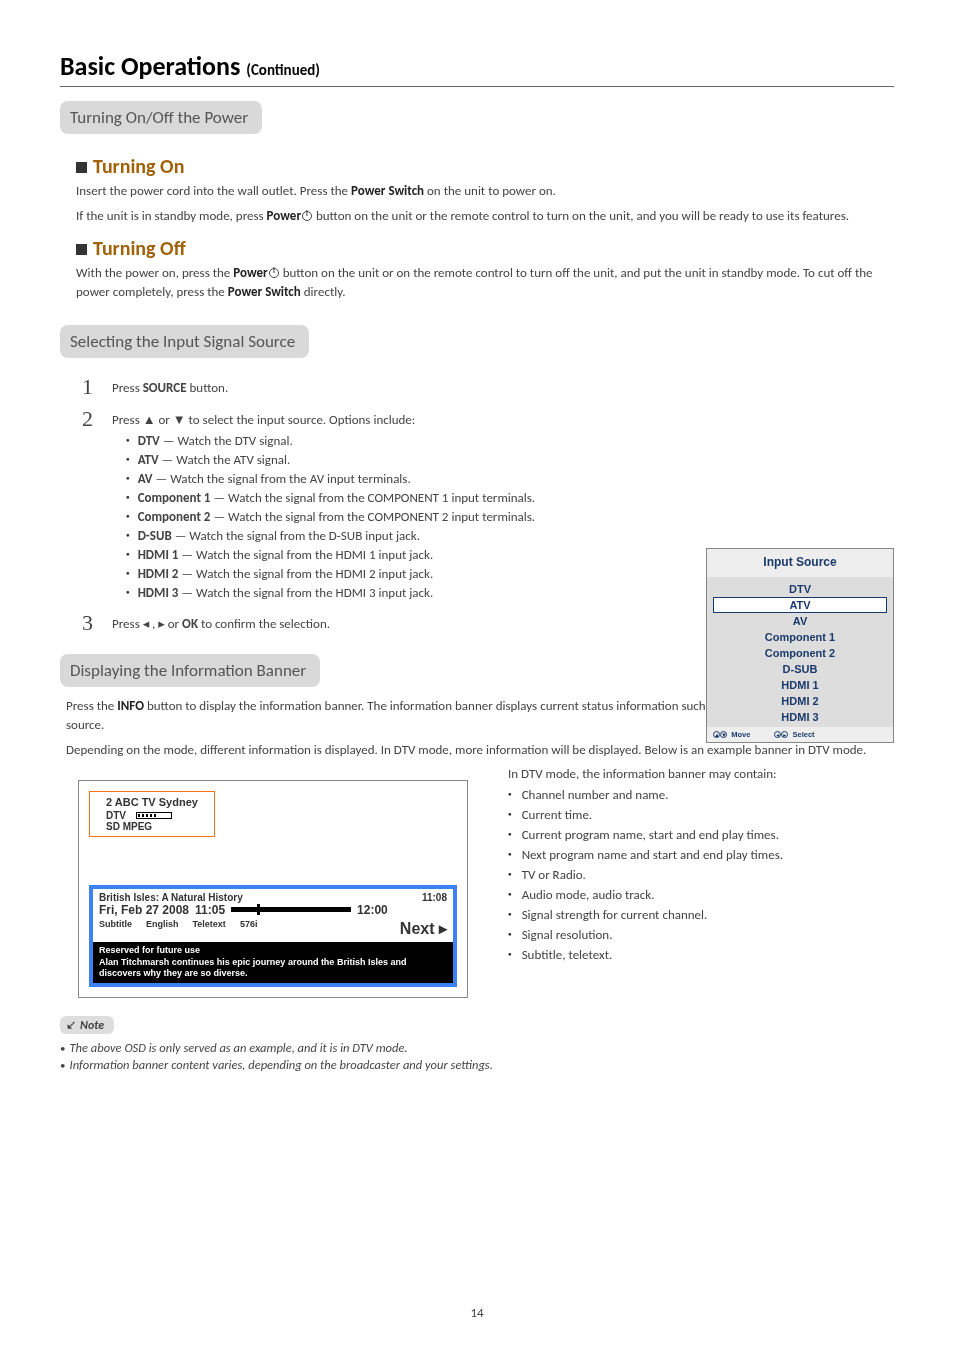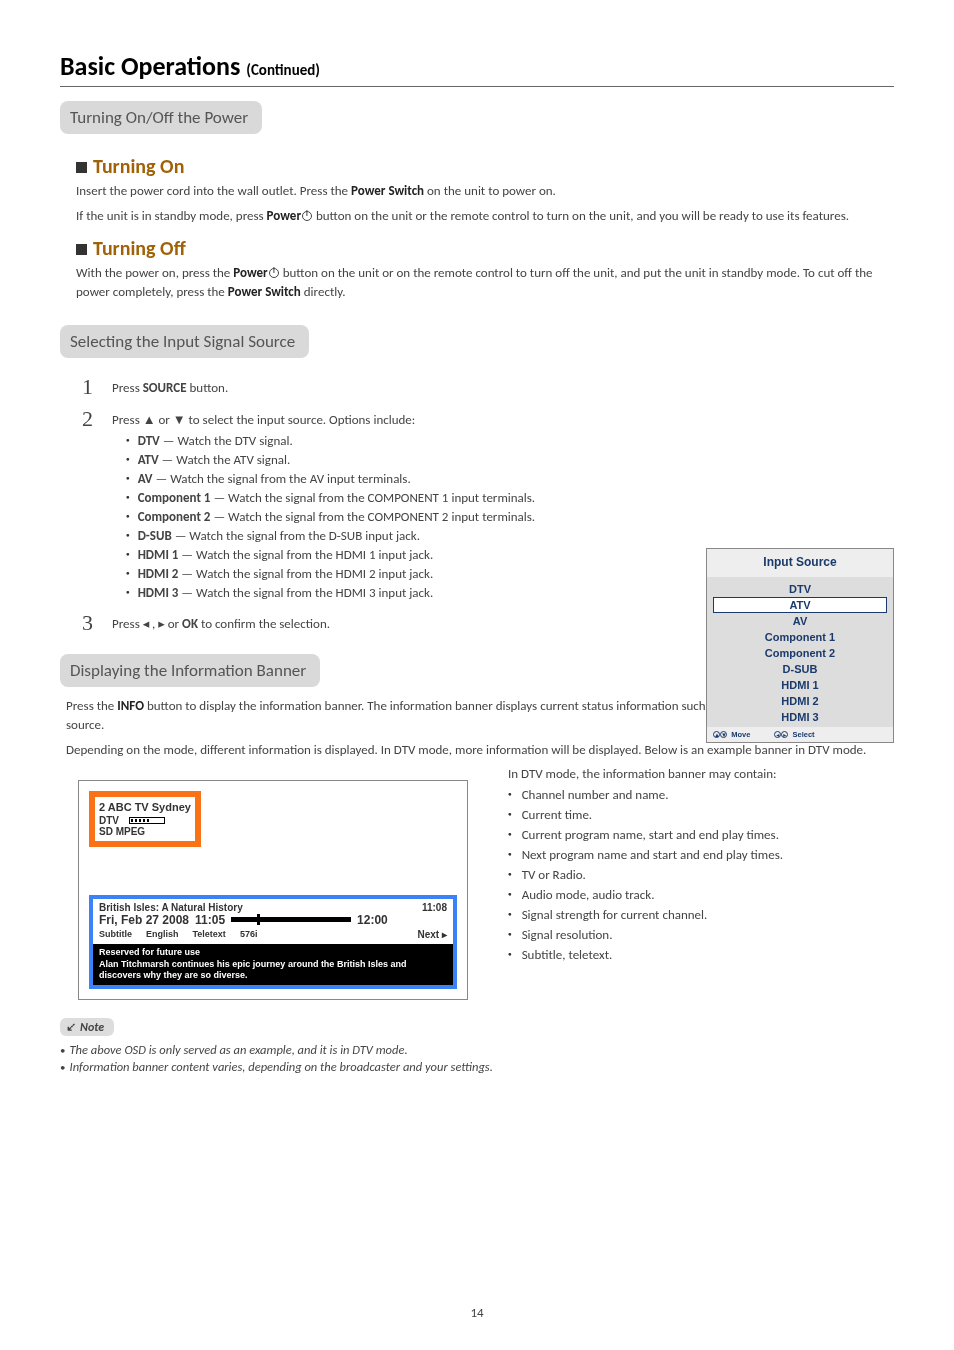--- a/index.html
+++ b/index.html
@@ -65,7 +65,7 @@
     width: 390px; border: 1px solid #888; padding: 10px; background: #fff;
     margin: 14px 0 0 18px; font-family: Arial, sans-serif;
   }
-  .banner-top { border: 6px solid #f97316; display: inline-block; padding: 4px 4px; }
+  .banner-top { border: 1px solid #f97316; display: inline-block; padding: 4px 16px; }
   .banner-ch { font-size: 11px; font-weight: bold; }
   .banner-row2 { font-size: 10px; font-weight: bold; margin-top: 2px; display: flex; align-items: center; gap: 10px; }
   .sigbar { width: 36px; height: 7px; border: 1px solid #000; position: relative; }

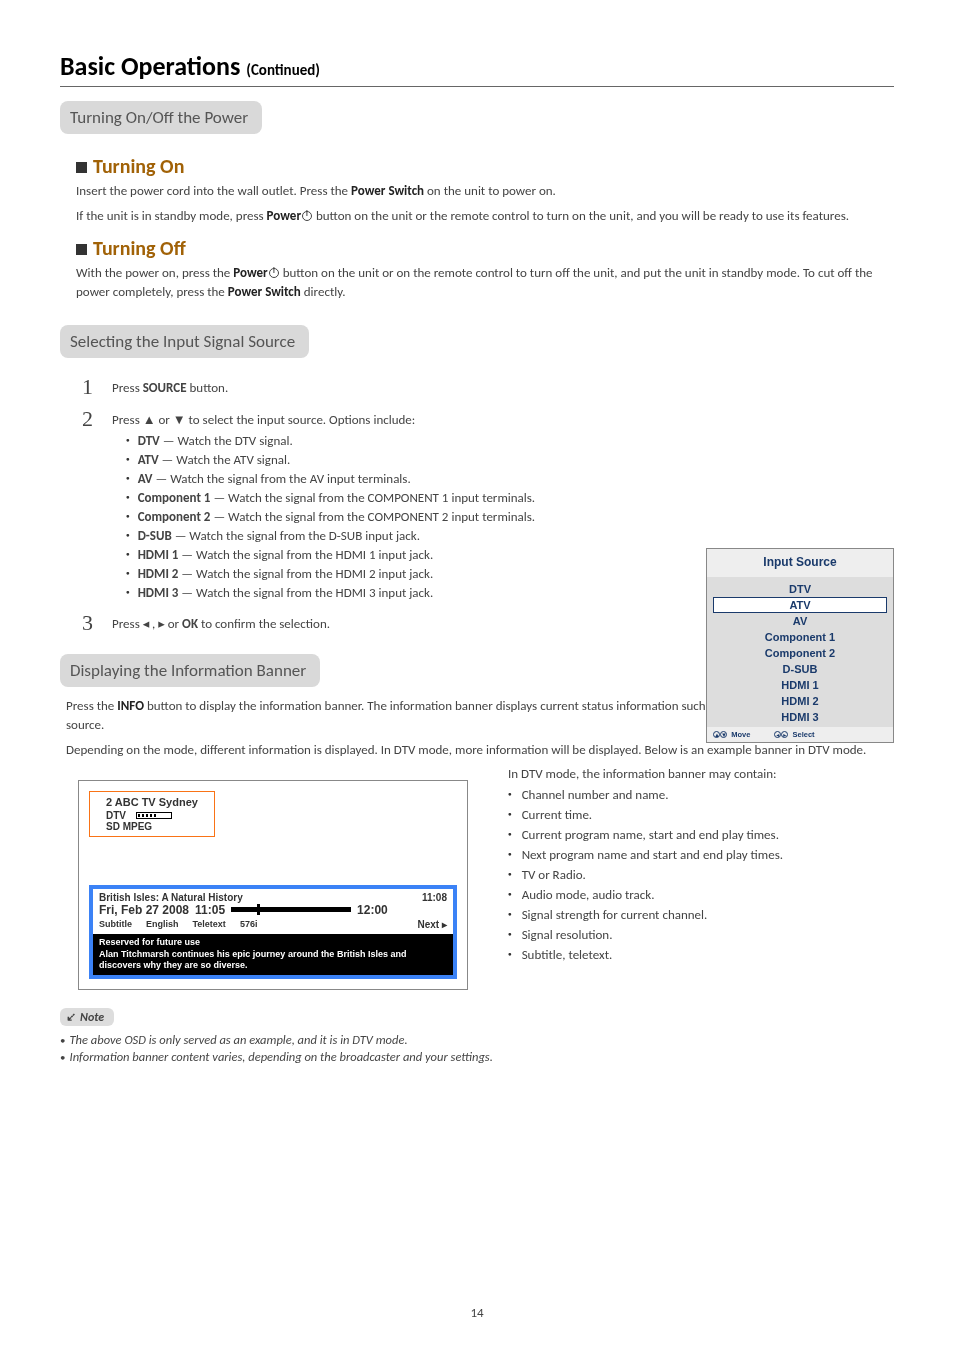--- a/index.html
+++ b/index.html
@@ -76,7 +76,7 @@
   .pbar { flex:0 0 120px; height:5px; background:#000; position:relative; }
   .pbar::before { content:""; position:absolute; left:26px; top:-3px; width:3px; height:11px; background:#000; }
   .bb-r3 { display:flex; gap: 14px; font-size: 9px; font-weight: bold; padding: 2px 6px 4px; }
-  .bb-r3 .right { margin-left:auto; font-size:10px; }
+  .bb-r3 .right { margin-left:auto; font-size:16px; }
   .bb-black { background:#000; color:#fff; font-size:9px; font-weight:bold; padding:3px 6px; line-height:1.3; }
 
   .info-cols { display: flex; gap: 40px; align-items: flex-start; margin-top: 4px; }

